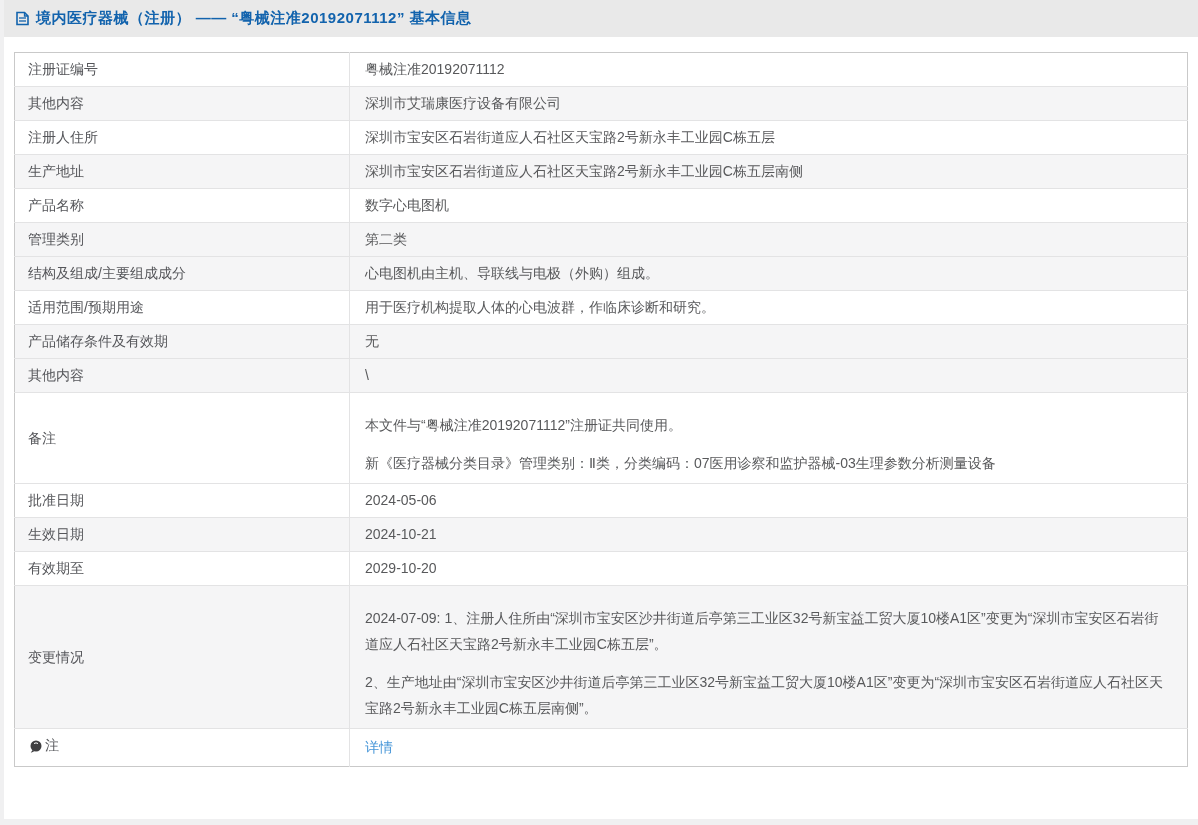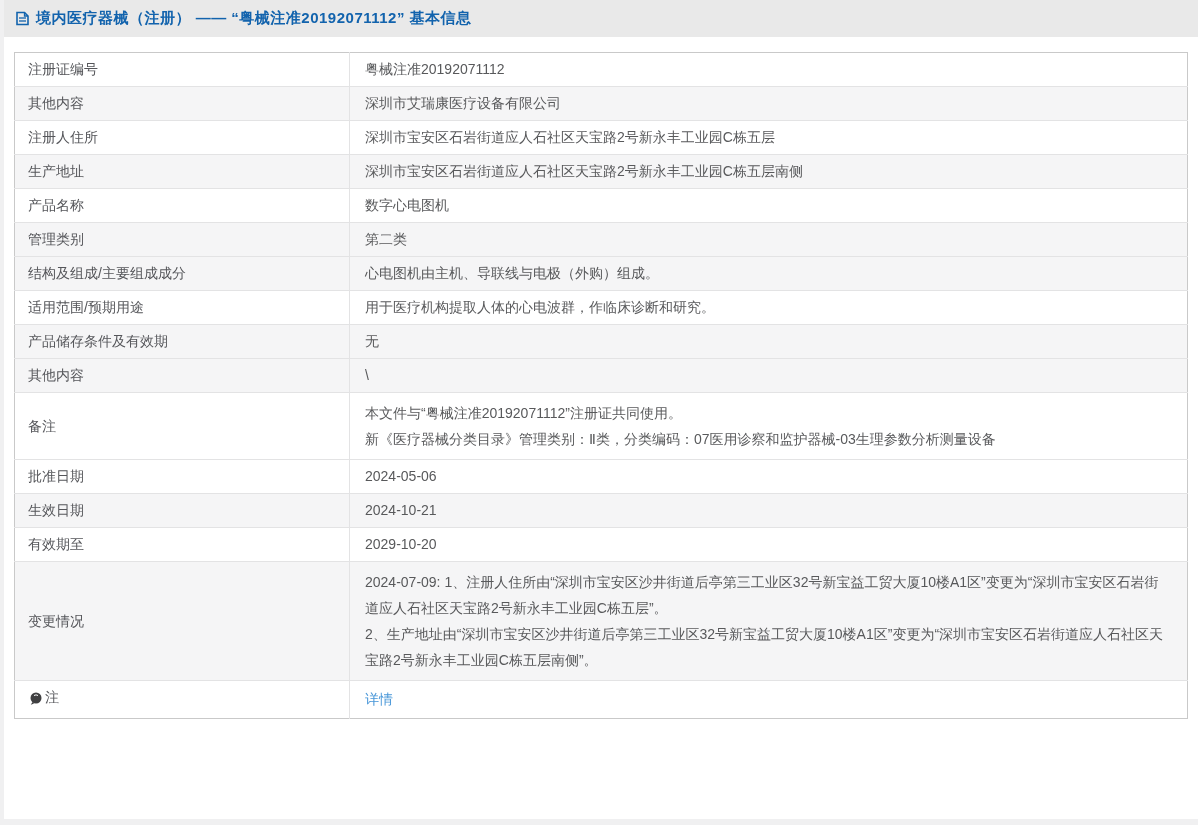--- a/index.html
+++ b/index.html
@@ -61,7 +61,7 @@
     color: #58595b;
     word-break: break-all;
   }
-  td.cell-value .para { line-height: 26px; }
+  td.cell-value .para { line-height: 26px; margin-top: 12px; }
   .link {
     color: #4796d8;
     cursor: pointer;

